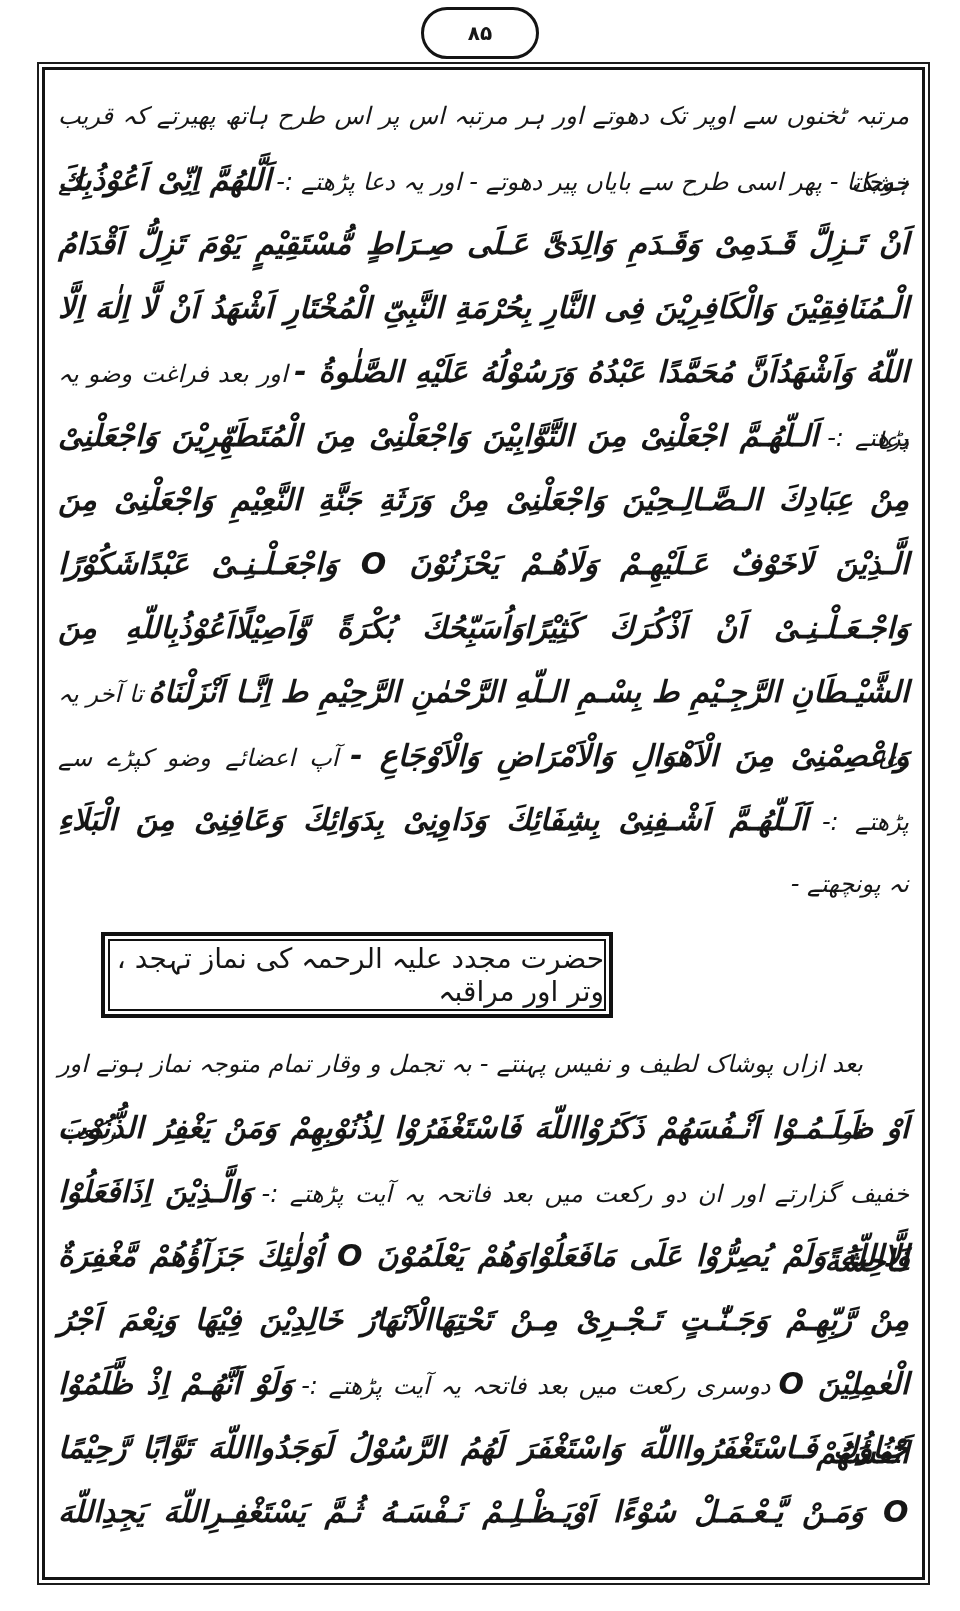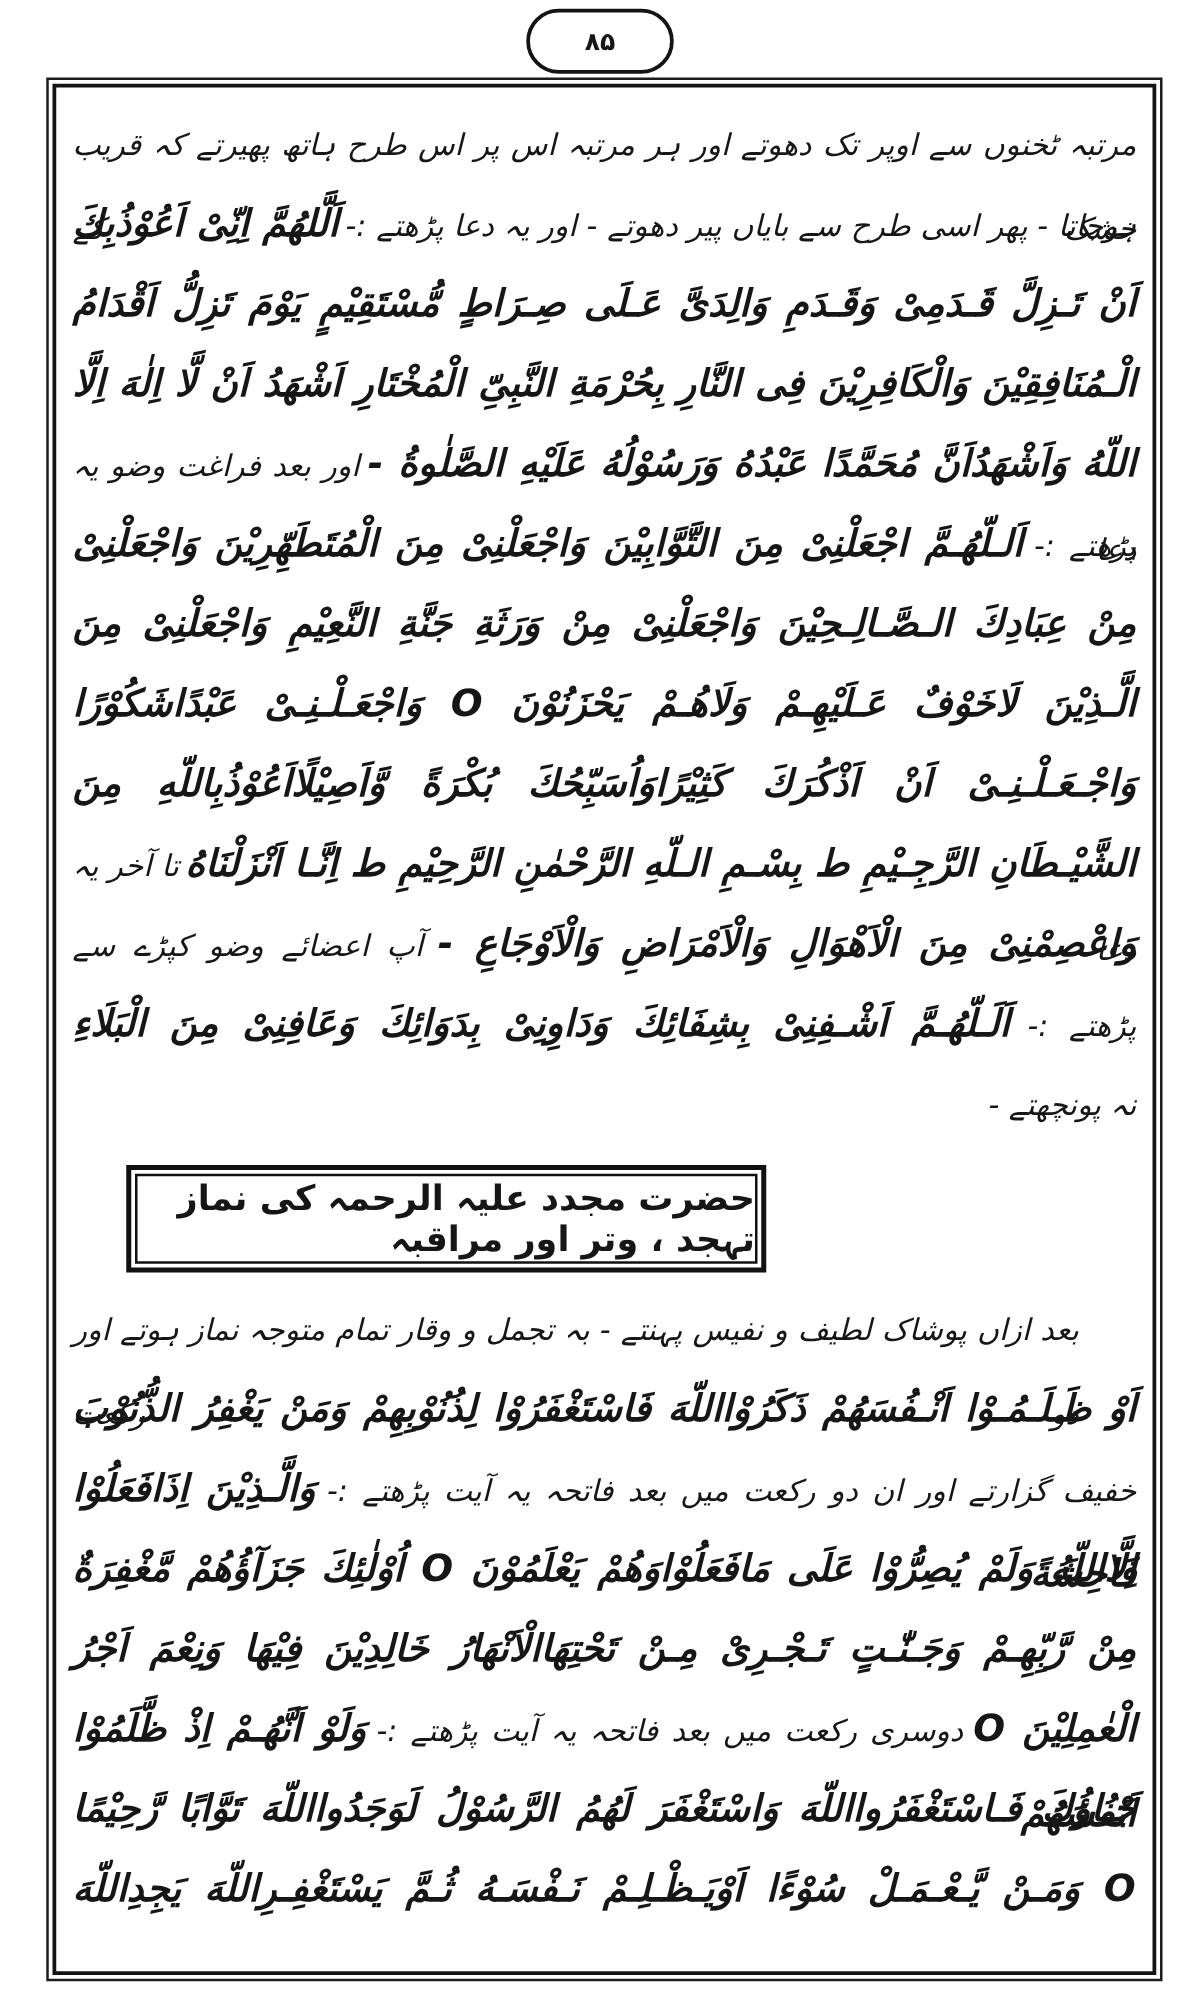--- a/index.html
+++ b/index.html
@@ -92,7 +92,7 @@
     align-items: center;
     justify-content: center;
     font-size: 28px;
-    font-weight: 700;
+    font-weight: 400;
     direction: rtl;
   }
 </style>

